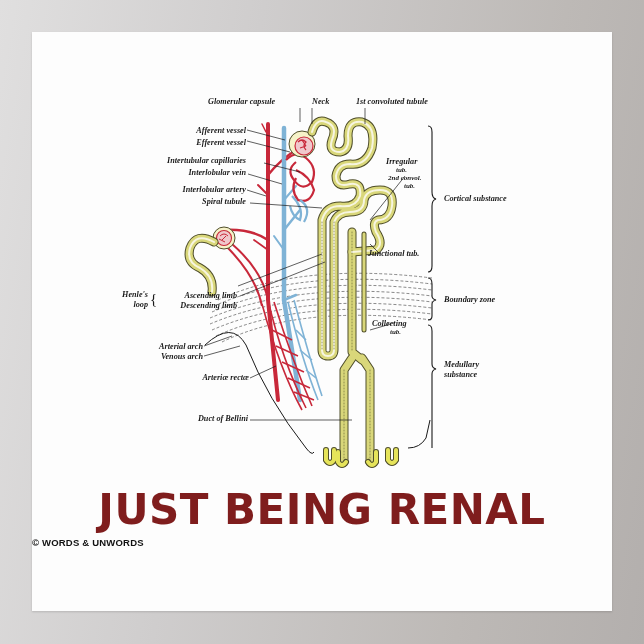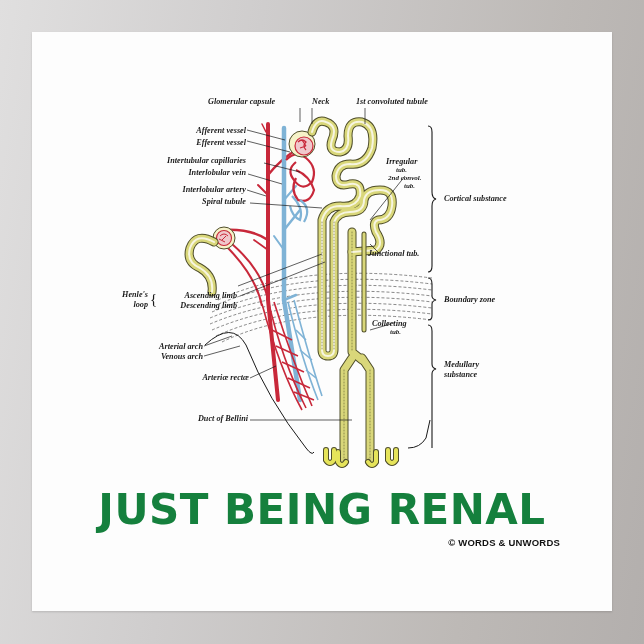--- a/index.html
+++ b/index.html
@@ -21,7 +21,7 @@
     position:absolute; left:32px; top:486px; width:580px;
     text-align:center;
     font-family:"DejaVu Sans", sans-serif; font-weight:bold;
-    font-size:42px; letter-spacing:0.5px; color:#15803d;
+    font-size:42px; letter-spacing:0.5px; color:#7f1d1d;
     line-height:48px;
   }
   .credit {

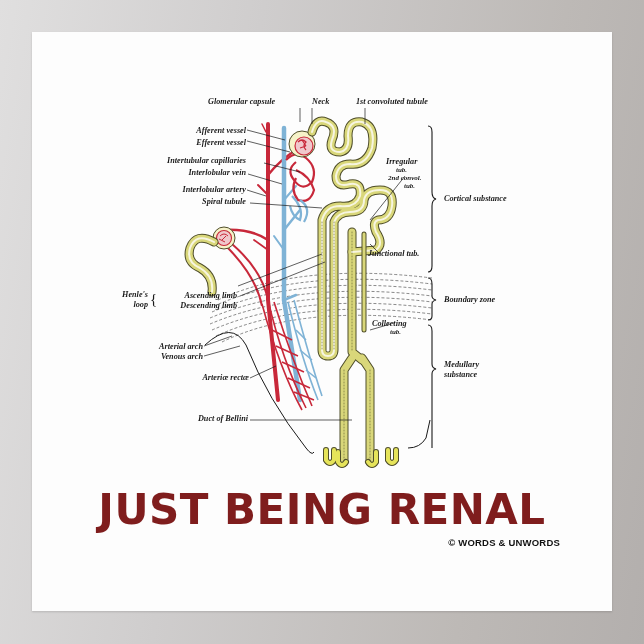--- a/index.html
+++ b/index.html
@@ -26,7 +26,7 @@
   }
   .credit {
     position:absolute; left:32px; top:537px; width:528px;
-    text-align:right;
+    text-align:left;
     font-family:"Liberation Sans", sans-serif; font-weight:bold;
     font-size:9.5px; color:#111; letter-spacing:0.2px;
   }

